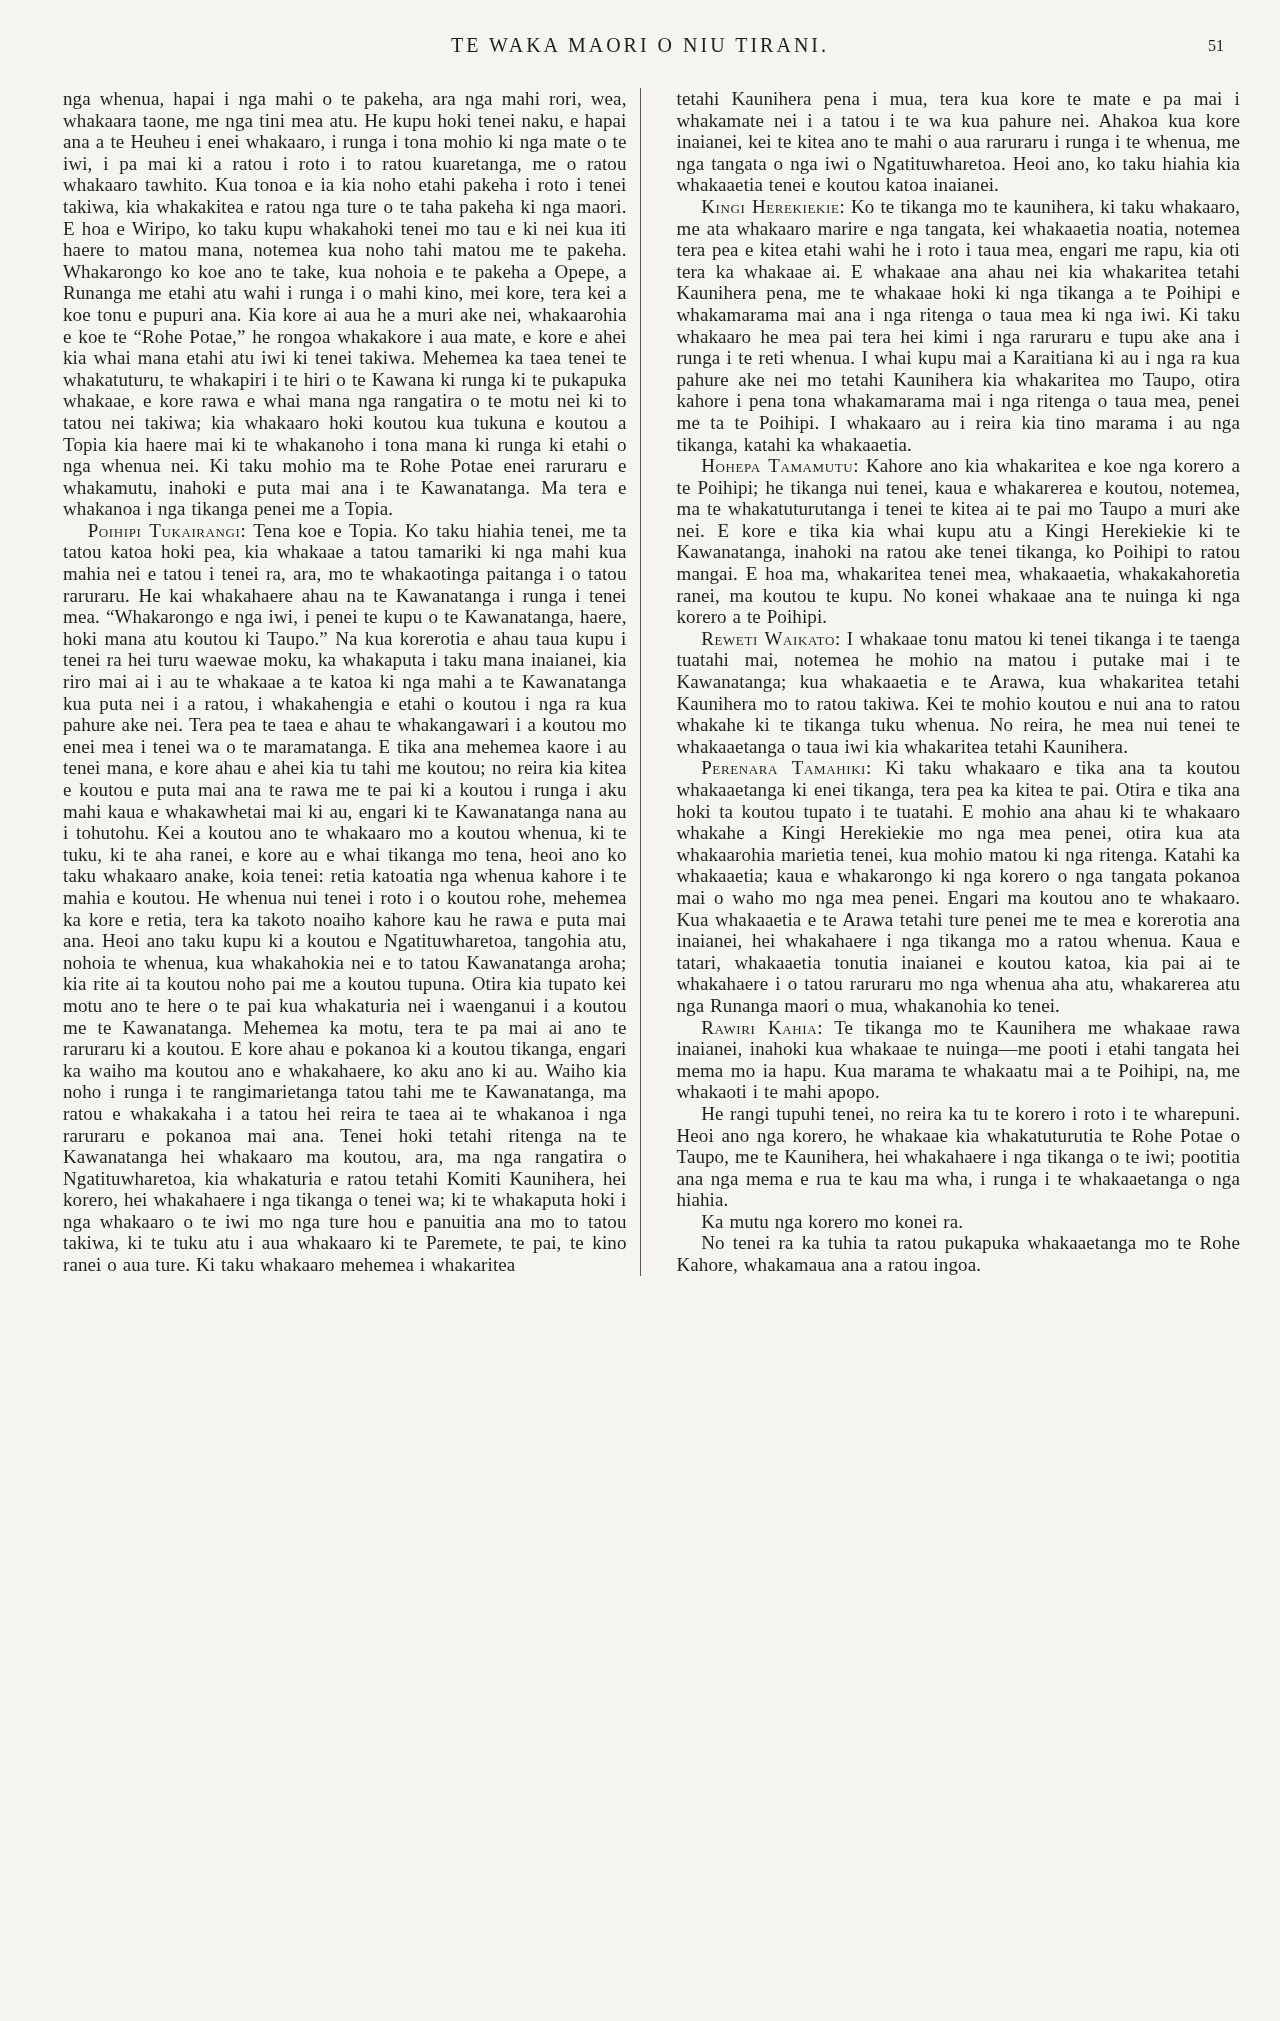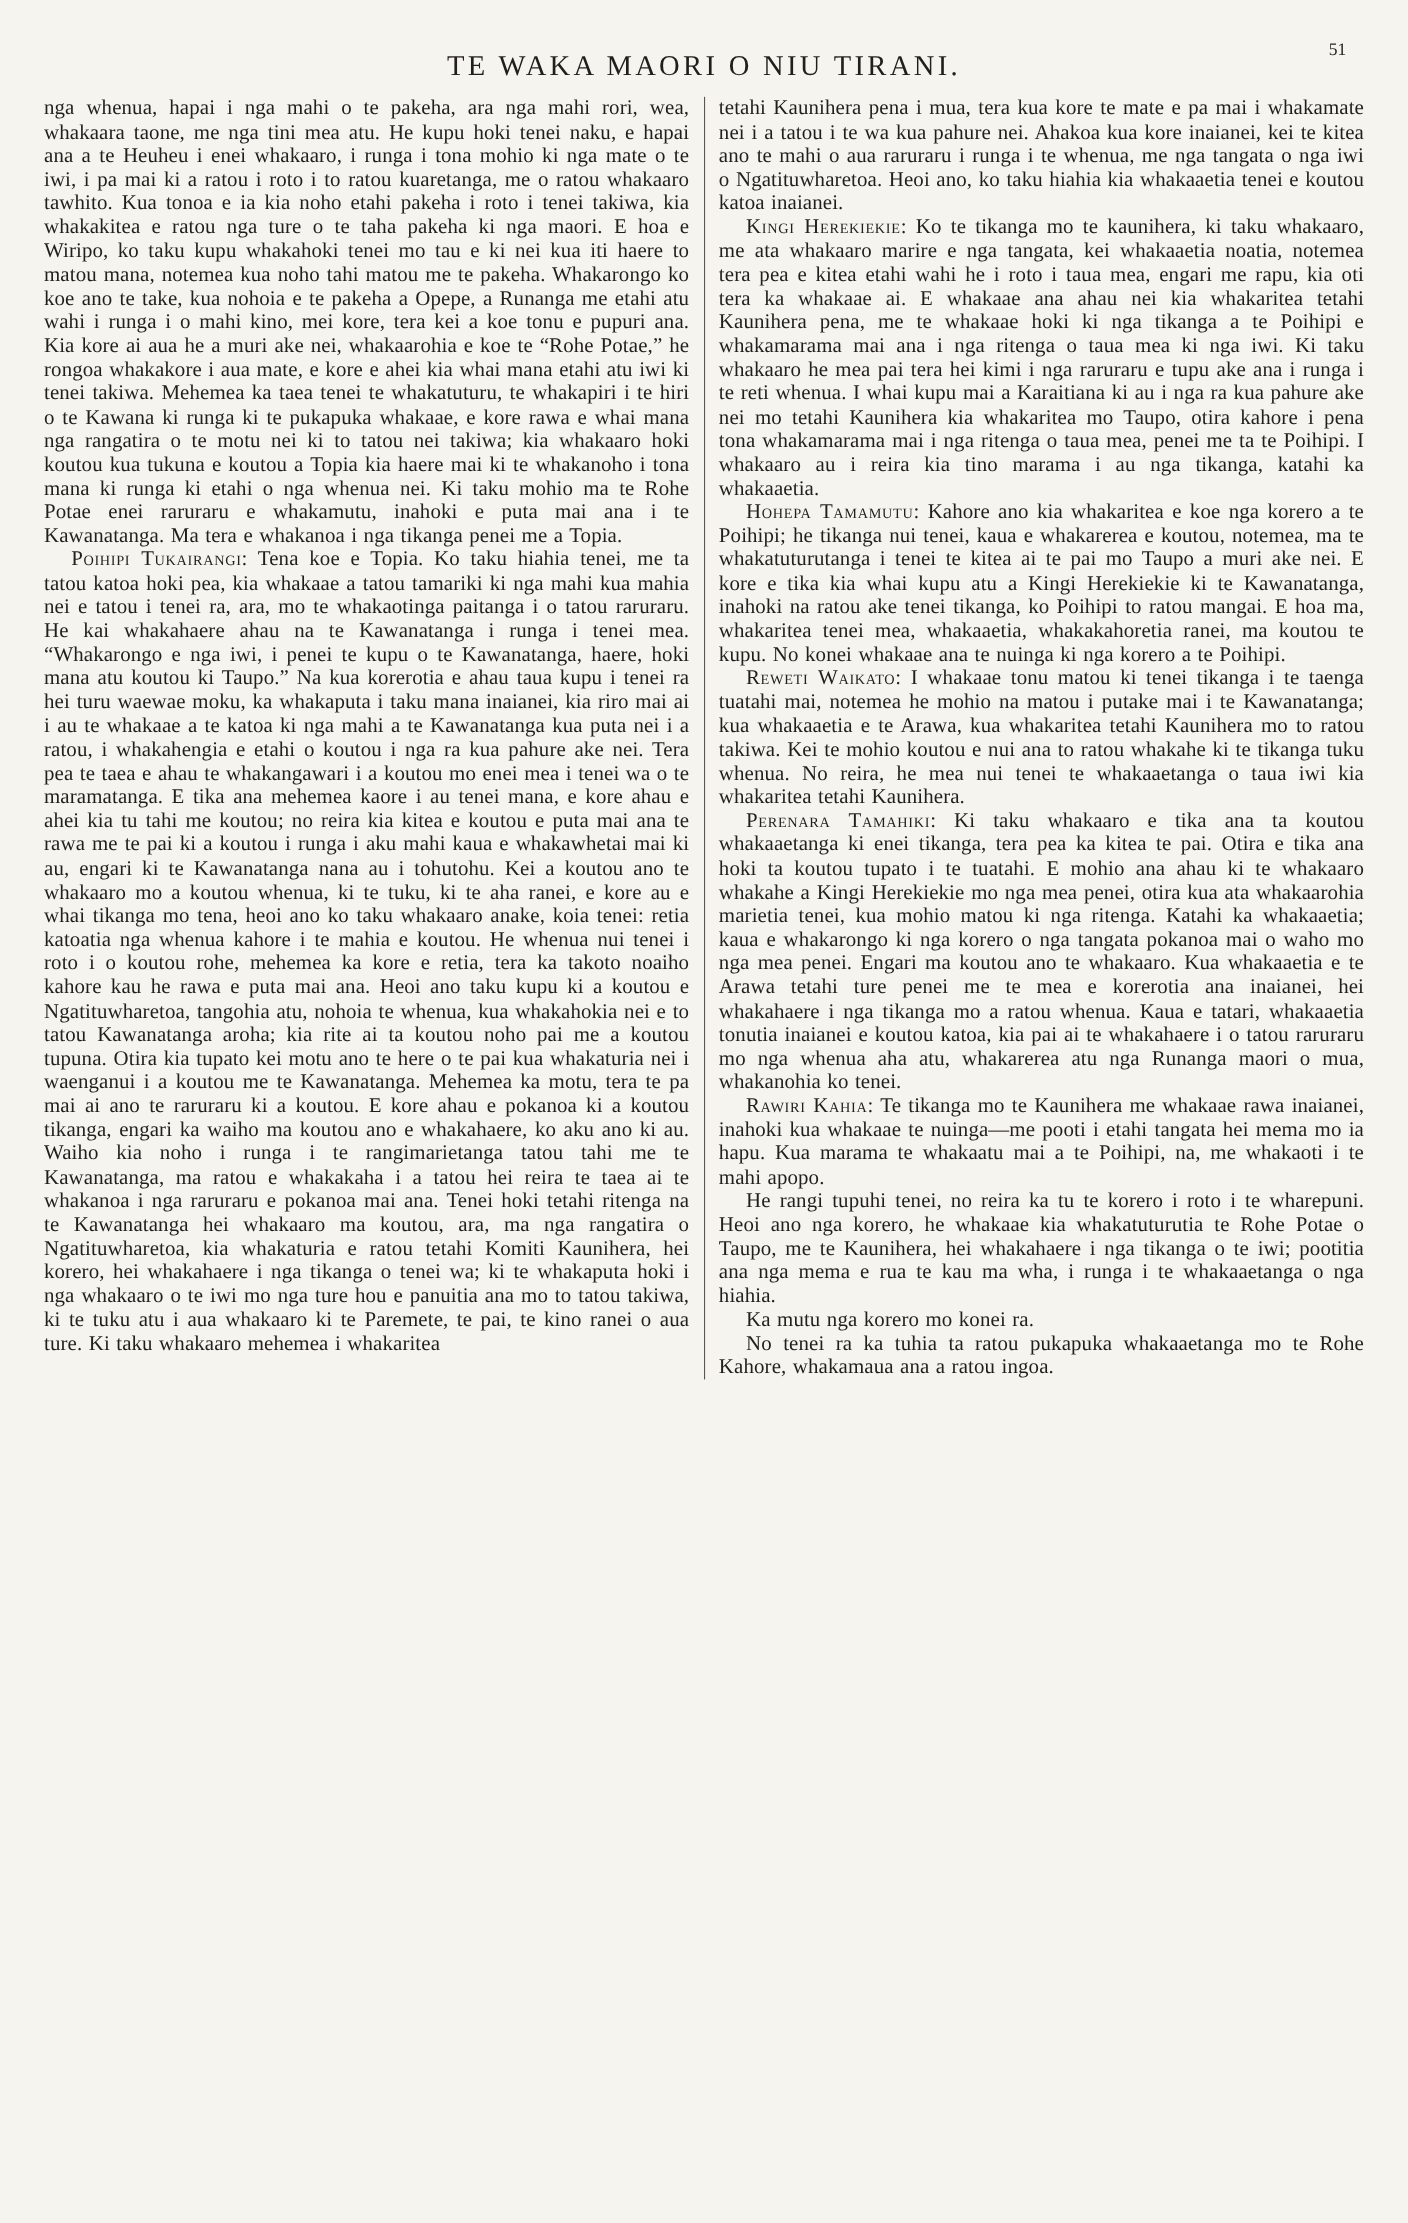--- a/index.html
+++ b/index.html
@@ -27,8 +27,8 @@
   }
   .masthead {
     display: inline-block;
-    margin: 11px;
-    font-size: 26px;
+    margin: 0;
+    font-size: 20px;
     font-weight: 400;
     letter-spacing: 3px;
     white-space: nowrap;

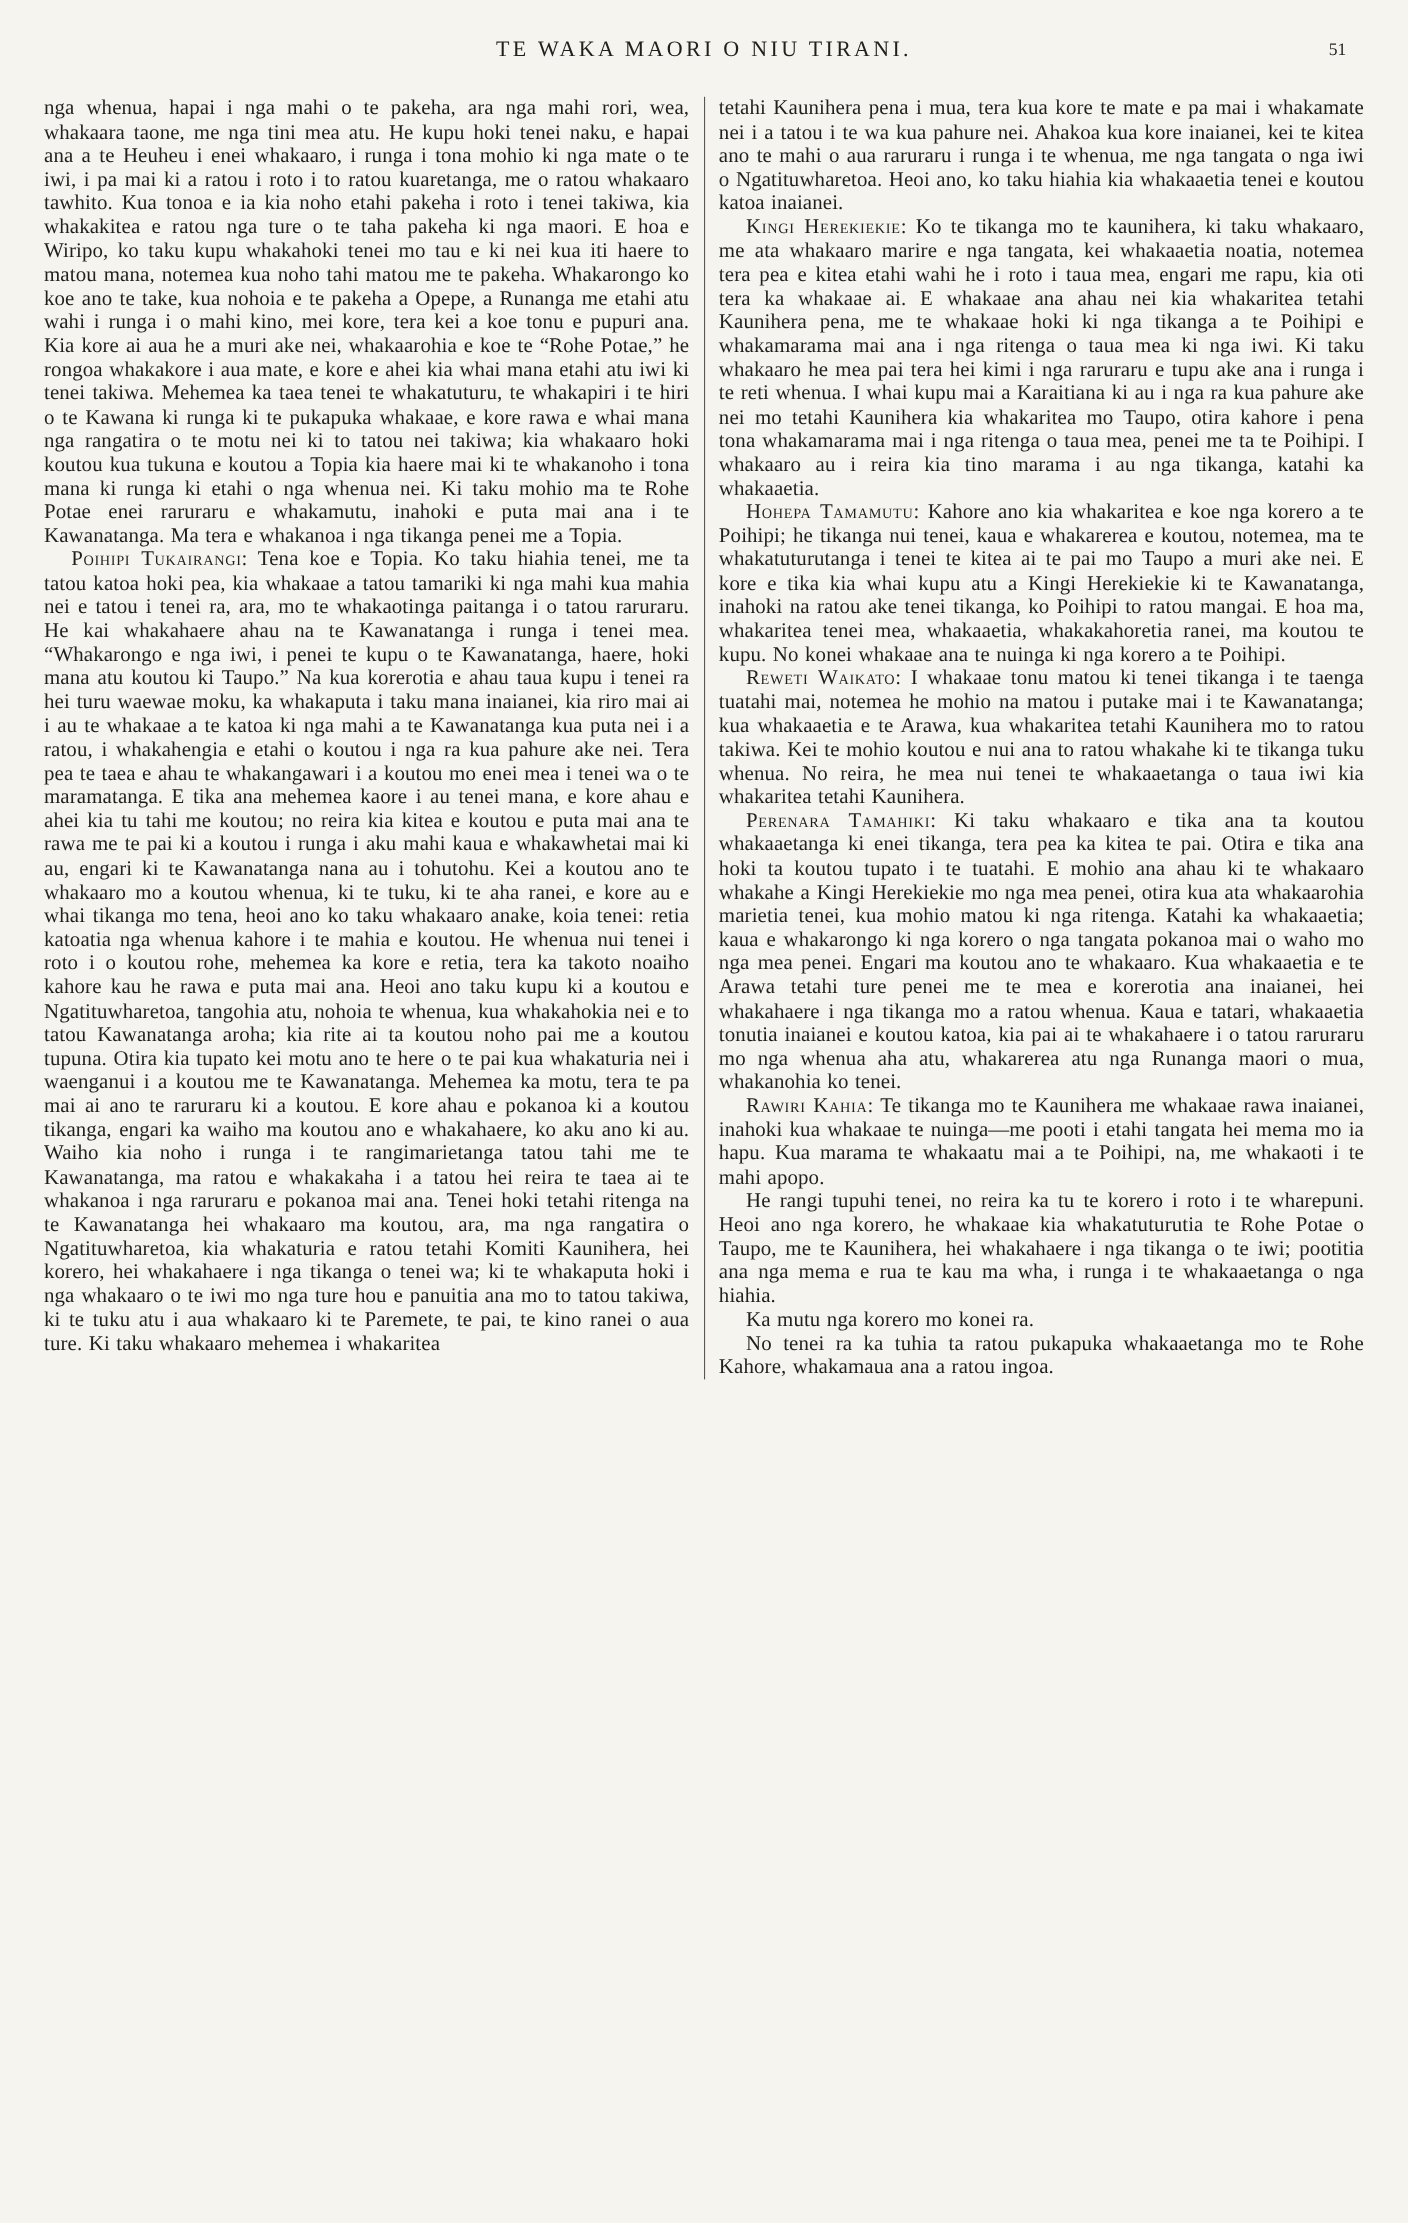--- a/index.html
+++ b/index.html
@@ -50,6 +50,7 @@
     line-height: 21.6px;
     word-spacing: 1px;
     letter-spacing: 0.1px;
+    margin-left: 23px;
   }
   .column-left  { padding-right: 13px; }
   .column-right { padding-left: 13px; }

